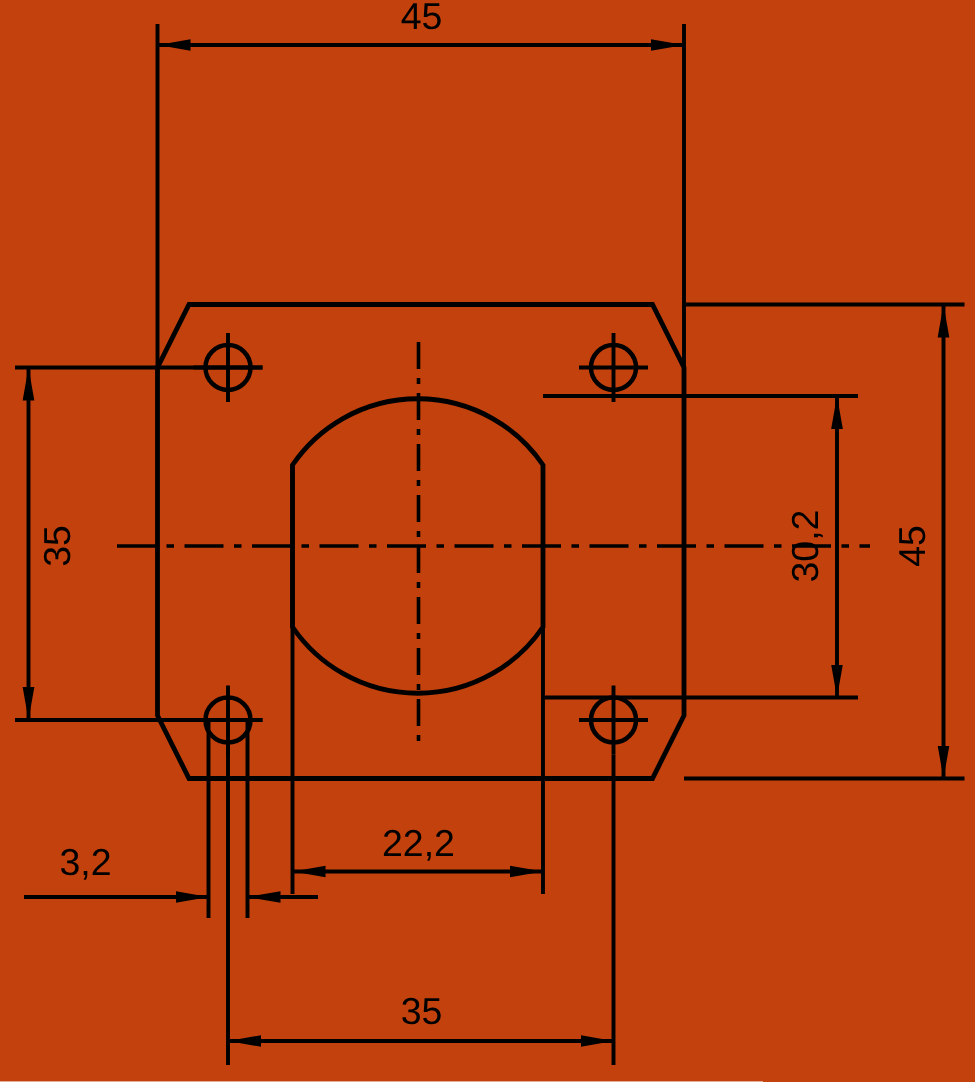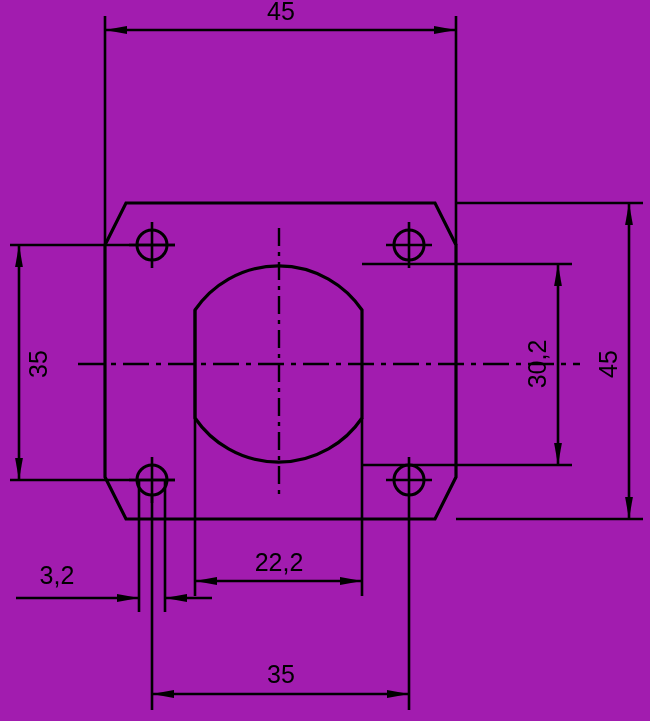--- a/index.html
+++ b/index.html
@@ -14,7 +14,7 @@
     position: relative;
     width: 650px;
     height: 721px;
-    background: #a21caf;
+    background: #c2410c;
     overflow: hidden;
   }
   svg#tech-drawing {

